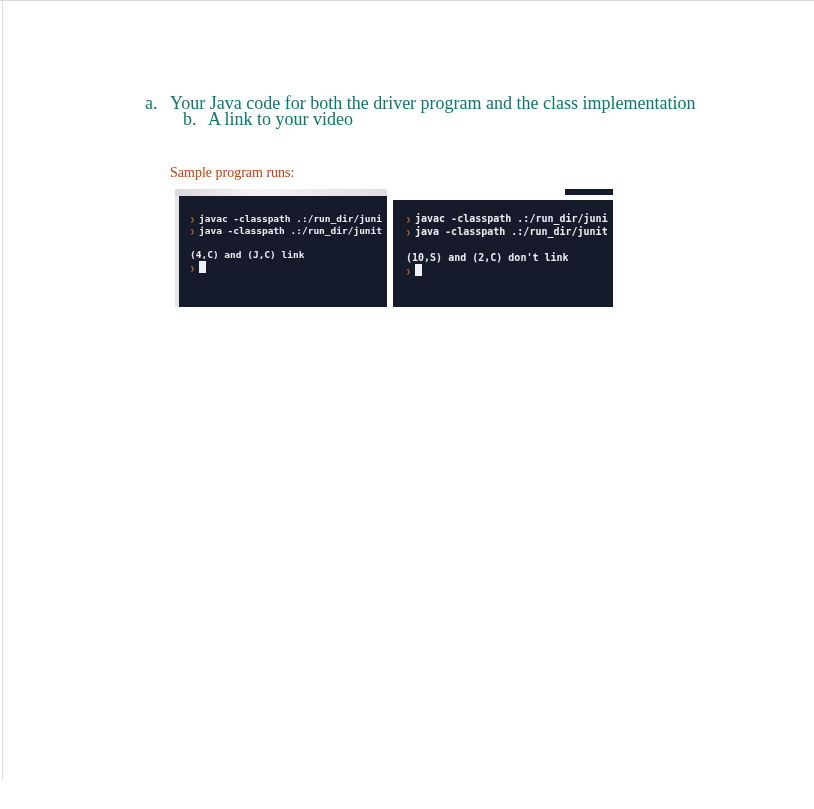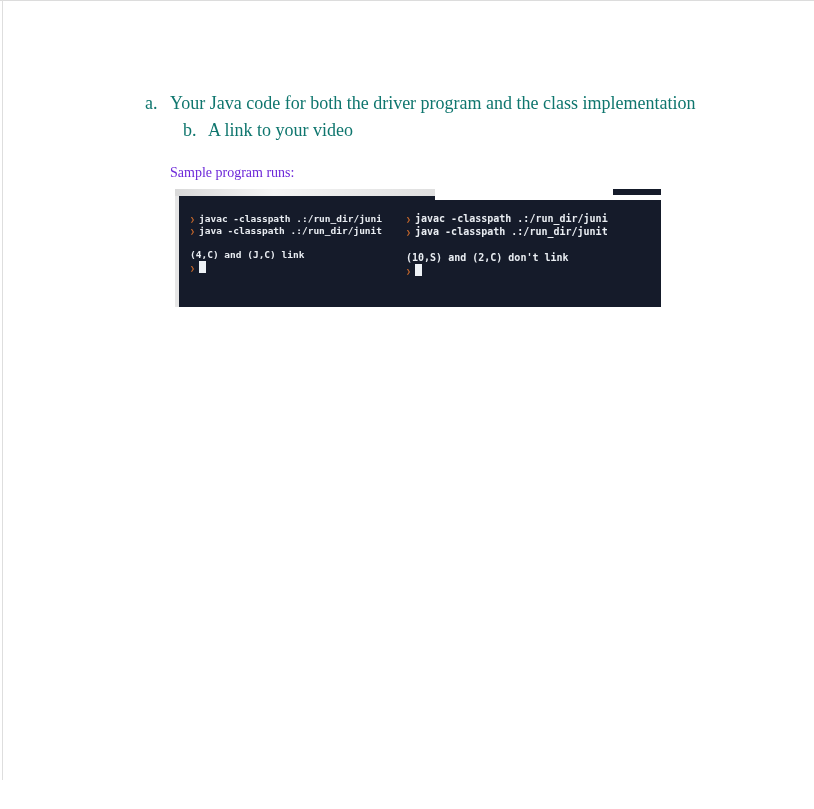--- a/index.html
+++ b/index.html
@@ -28,7 +28,7 @@
     white-space: nowrap;
   }
   .item-a { top: 95px; }
-  .item-b { top: 122px; padding-left: 38px; }
+  .item-b { top: 111px; padding-left: 38px; }
   .marker { display: inline-block; width: 25px; }
   .caption {
     position: absolute; left: 170px; top: 165px;

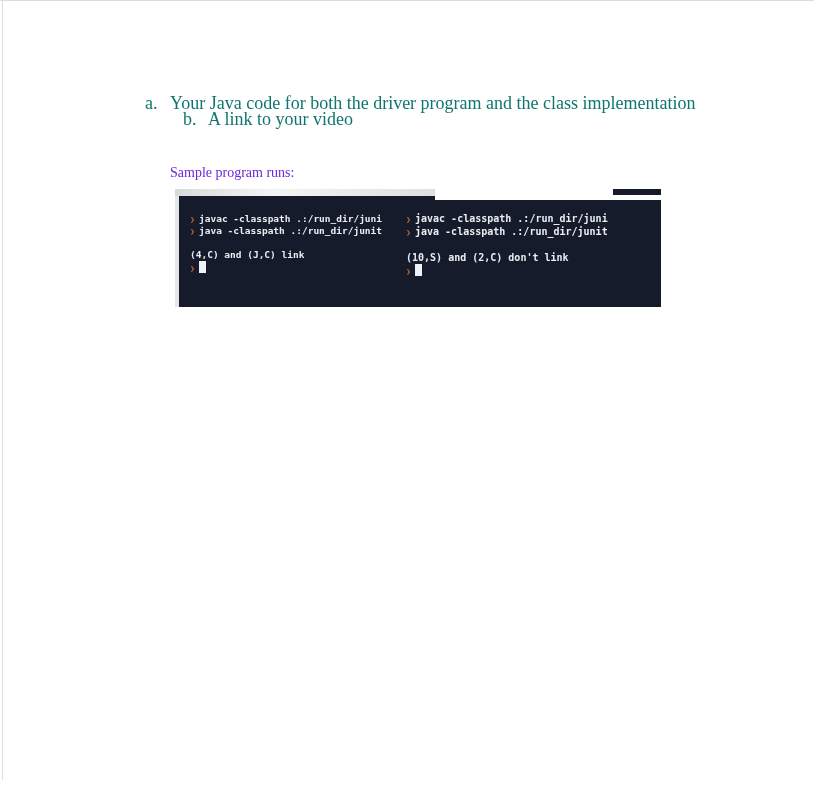--- a/index.html
+++ b/index.html
@@ -32,7 +32,7 @@
   .marker { display: inline-block; width: 25px; }
   .caption {
     position: absolute; left: 170px; top: 165px;
-    color: #6d28d9; font-size: 14px; white-space: nowrap;
+    color: #c2410c; font-size: 14px; white-space: nowrap;
   }
 
   

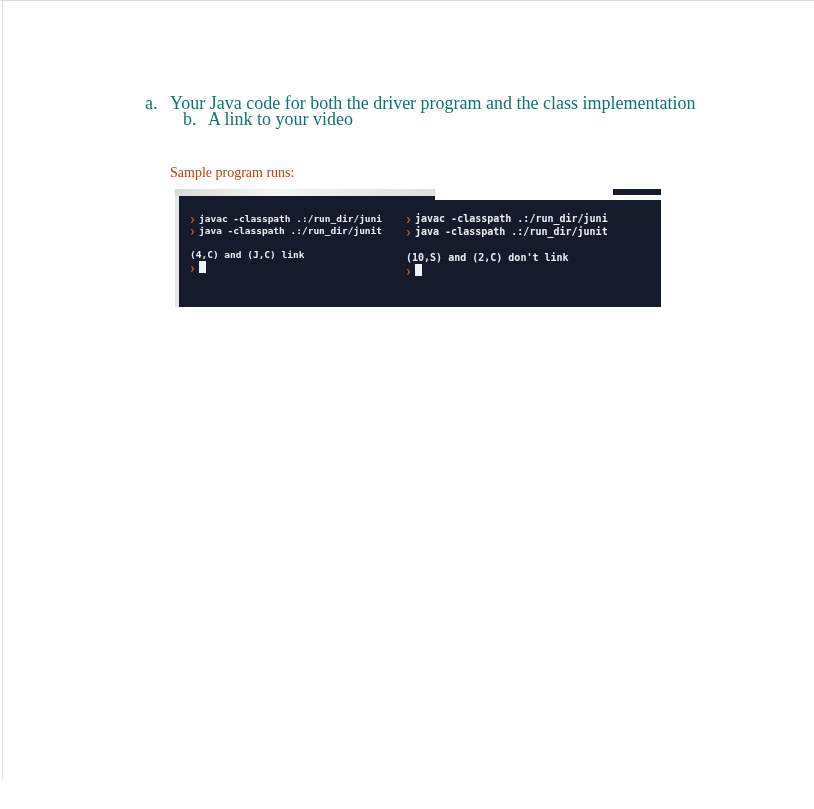--- a/index.html
+++ b/index.html
@@ -36,7 +36,7 @@
   }
 
   
-  .shot { position: absolute; top: 189px; padding-left: 48px; }
+  .shot { position: absolute; top: 189px; }
   .shot-left { left: 175px; width: 212px; height: 118px; }
   .shot-right { left: 393px; width: 220px; height: 118px; }
 

